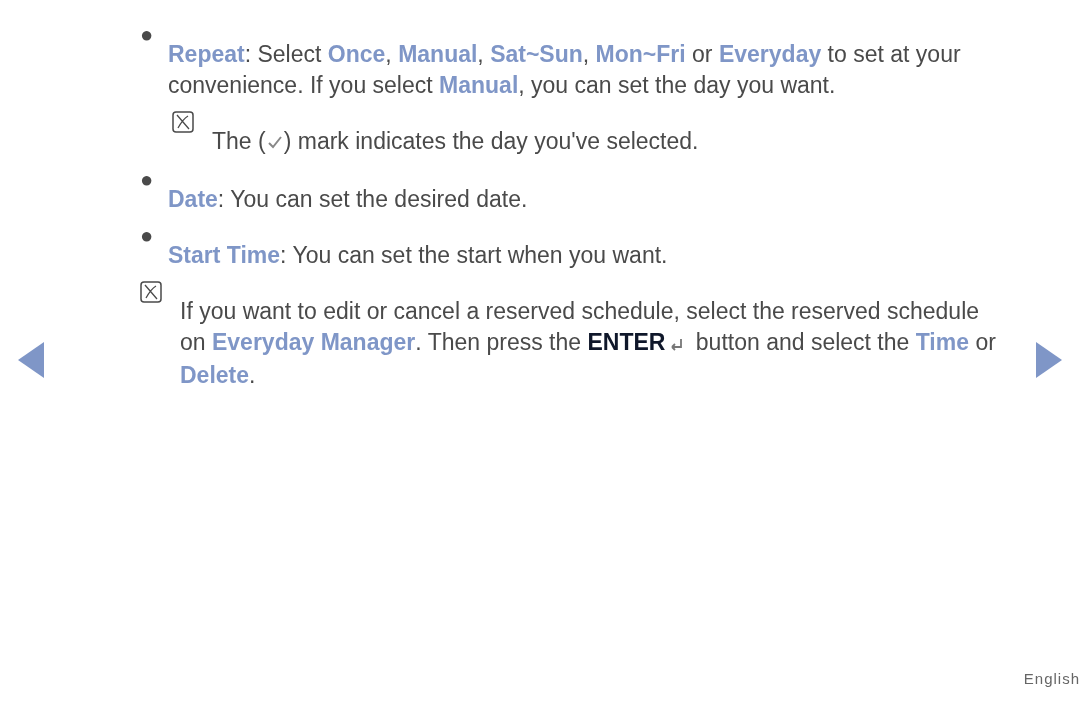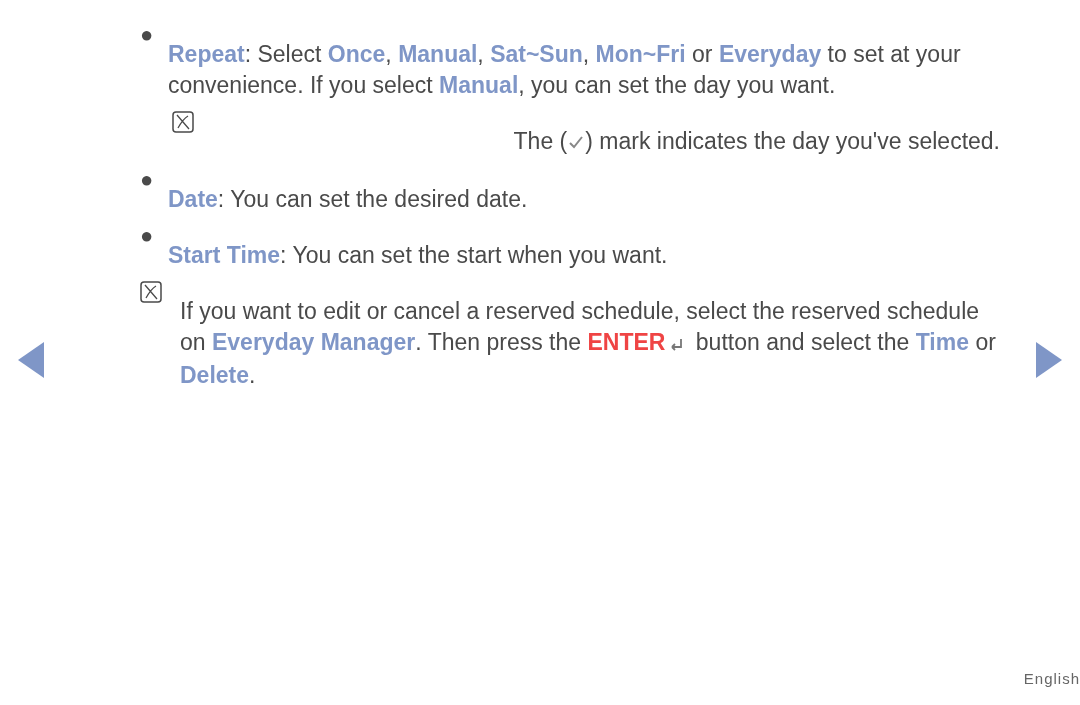--- a/index.html
+++ b/index.html
@@ -37,7 +37,6 @@
   }
   .bullet-row.note-top {
     padding-left: 92px;
-    text-align: right;
   }
   .bullet-row.final-note {
     padding-left: 60px;

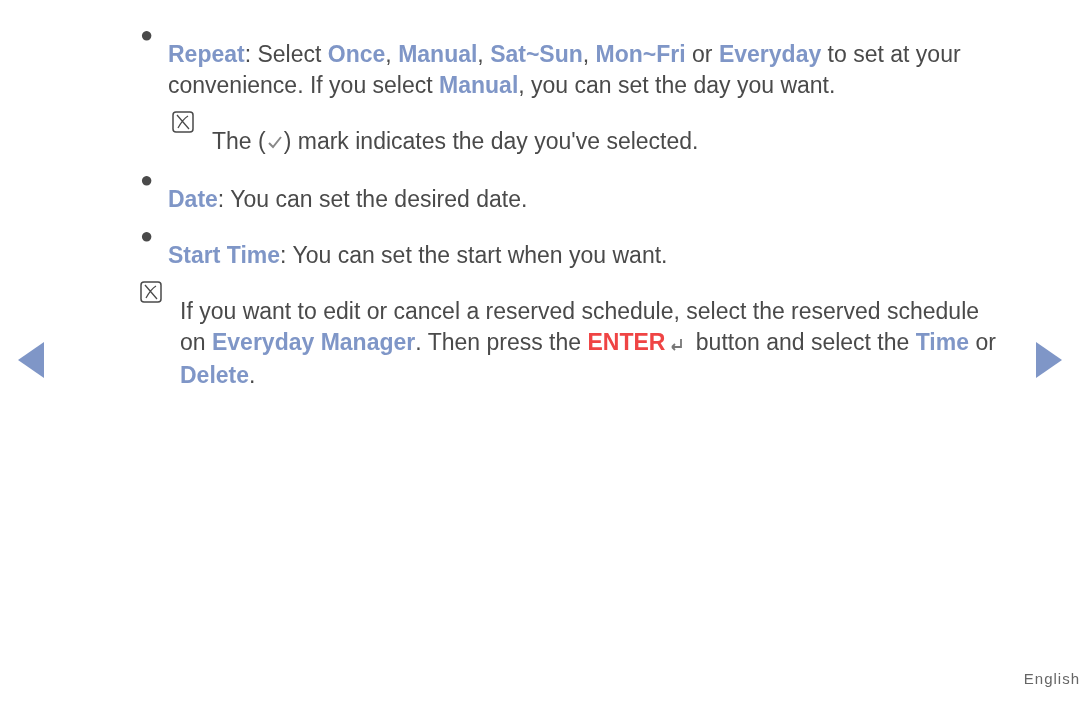--- a/index.html
+++ b/index.html
@@ -24,7 +24,7 @@
   }
   .bold {
     font-weight: 700;
-    color: #ef4444;
+    color: #0f172a;
   }
   .bullet-row {
     display: flex;

